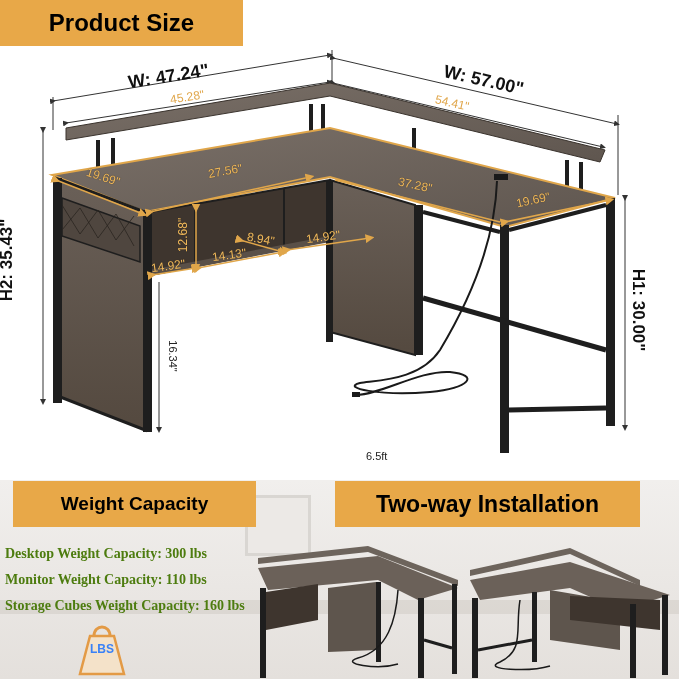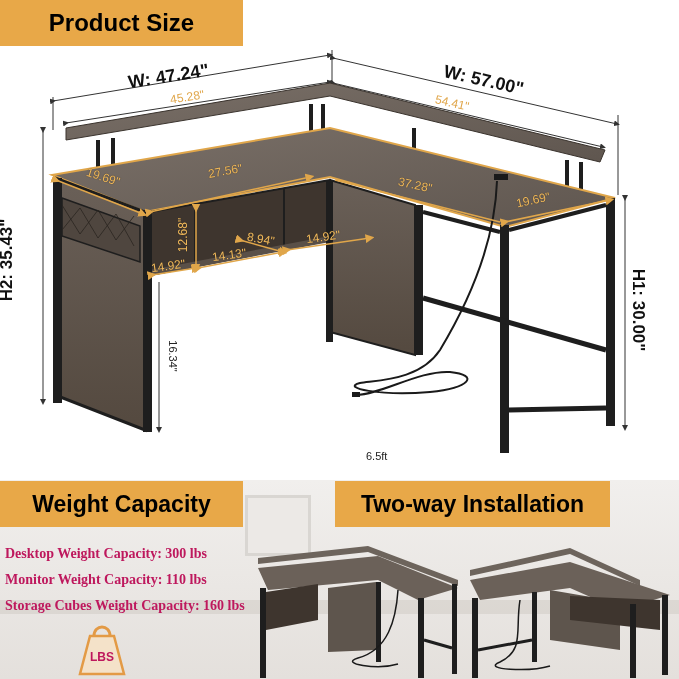--- a/index.html
+++ b/index.html
@@ -130,7 +130,7 @@
   <div style="position:absolute; left:0; top:120px; width:679px; height:14px; background:#d6d1cc; opacity:0.7;"></div>
 </div>
 
-<div class="banner" style="left:0; top:481px; width:243px; height:46px; font-size:23px;">
+<div class="banner" style="left:13px; top:481px; width:243px; height:46px; font-size:19px;">
   <span>Weight Capacity</span>
 </div>
 

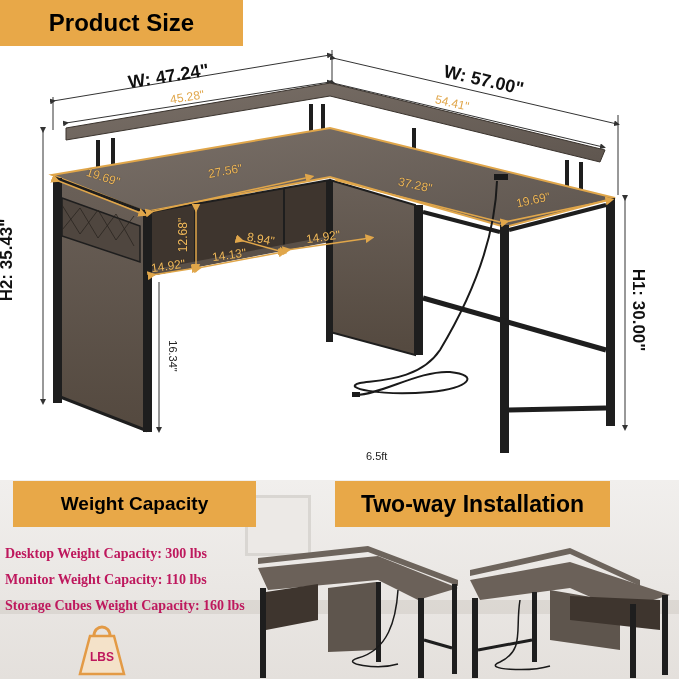--- a/index.html
+++ b/index.html
@@ -146,7 +146,7 @@
   <span style="position:absolute; left:12px; top:30px; font-size:12px; font-weight:bold; color:#be185d;">LBS</span>
 </div>
 
-<div class="banner" style="left:335px; top:481px; width:275px; height:46px; font-size:23px;">
+<div class="banner" style="left:335px; top:481px; width:305px; height:46px; font-size:23px;">
   <span>Two-way Installation</span>
 </div>
 

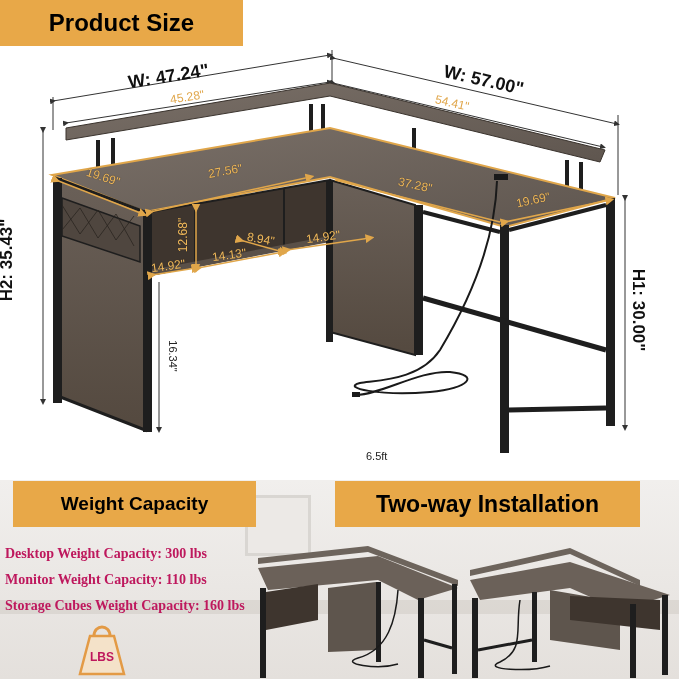--- a/index.html
+++ b/index.html
@@ -9,7 +9,7 @@
   .dim-gold { position:absolute; color:#e0a64a; font-size:12px; white-space:nowrap; }
   .dim-gold-on-wood { position:absolute; color:#f0b95a; font-size:12px; white-space:nowrap; text-shadow:0 0 1px #3a2f25; }
   .small-label { position:absolute; color:#222; font-size:11px; white-space:nowrap; }
-  .cap-line { position:absolute; left:5px; font-family:"Liberation Serif", serif; font-weight:bold; font-size:14px; color:#be185d; white-space:nowrap; }
+  .cap-line { position:absolute; left:5px; font-family:"Liberation Serif", serif; font-weight:bold; font-size:14px; color:#4d7c0f; white-space:nowrap; }
   .bottom-panel { position:absolute; top:480px; height:199px; background:linear-gradient(180deg,#f1efed 0%,#e4e0dc 100%); overflow:hidden; }
 </style>
 </head>

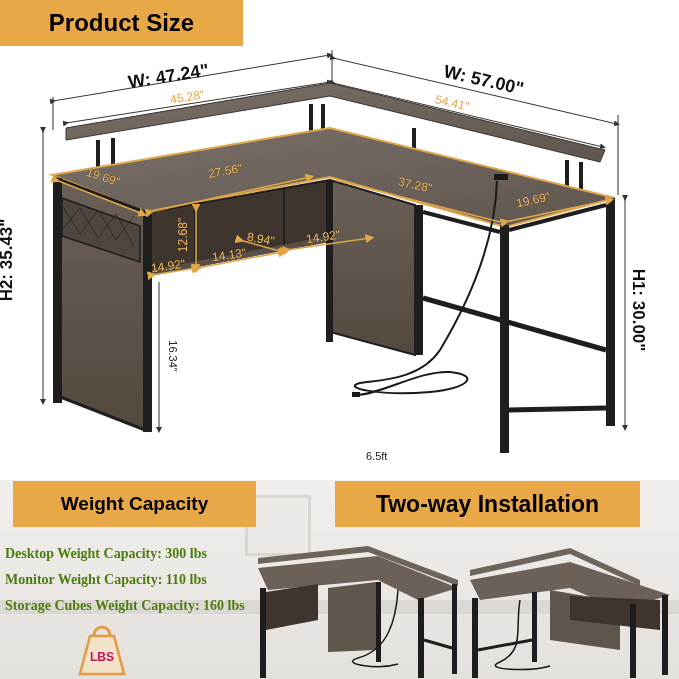--- a/index.html
+++ b/index.html
@@ -143,7 +143,7 @@
     <path d="M16,16 C16,4 32,4 32,16" fill="none" stroke="#e39a45" stroke-width="3"></path>
     <polygon points="12,16 36,16 46,54 2,54" fill="#f4e2c9" stroke="#e39a45" stroke-width="2.5"></polygon>
   </svg>
-  <span style="position:absolute; left:12px; top:30px; font-size:12px; font-weight:bold; color:#be185d;">LBS</span>
+  <span style="position:absolute; left:12px; top:22px; font-size:12px; font-weight:bold; color:#3b82f6;">LBS</span>
 </div>
 
 <div class="banner" style="left:335px; top:481px; width:305px; height:46px; font-size:23px;">

